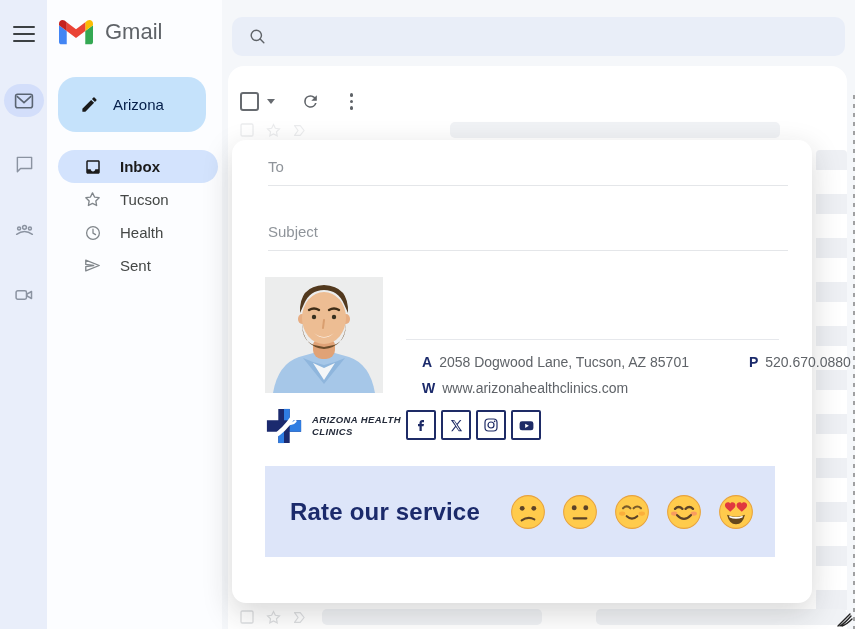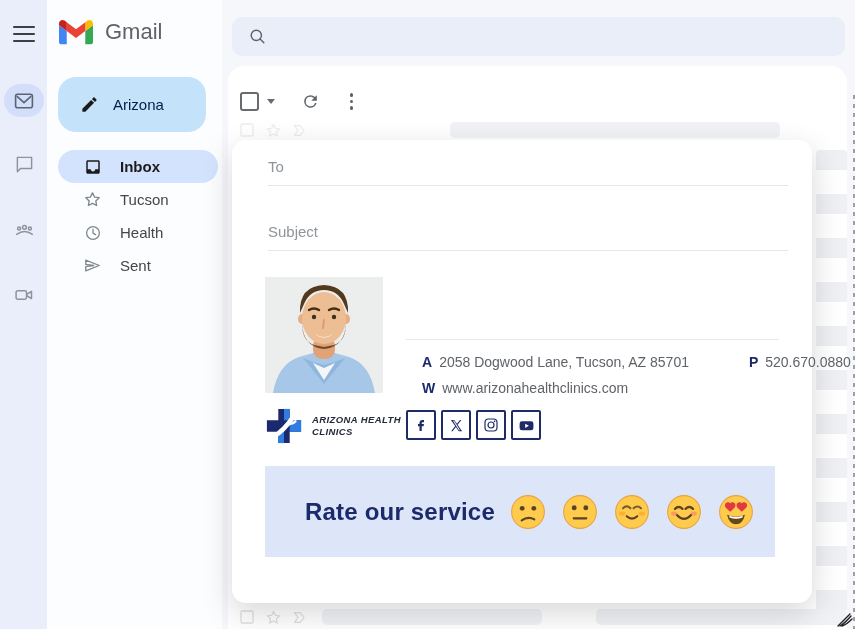--- a/index.html
+++ b/index.html
@@ -58,7 +58,7 @@
   .socials{position:absolute;left:174px;top:270px;display:flex;gap:5px;}
   .soc{width:26px;height:26px;border:2px solid #1e2b66;border-radius:2px;display:flex;align-items:center;justify-content:center;cursor:pointer;background:#fff;}
   .banner{position:absolute;left:33px;top:326px;width:510px;height:91px;background:#dde5f9;display:flex;align-items:center;}
-  .banner .blabel{margin-left:40px;font-size:24px;font-weight:700;color:#1b2a6b;letter-spacing:.2px;}
+  .banner .blabel{margin-left:25px;font-size:24px;font-weight:700;color:#1b2a6b;letter-spacing:.2px;}
   .emojis{margin-left:auto;margin-right:20px;display:flex;gap:14px;}
   .emoji{width:38px;height:38px;cursor:pointer;}
   

